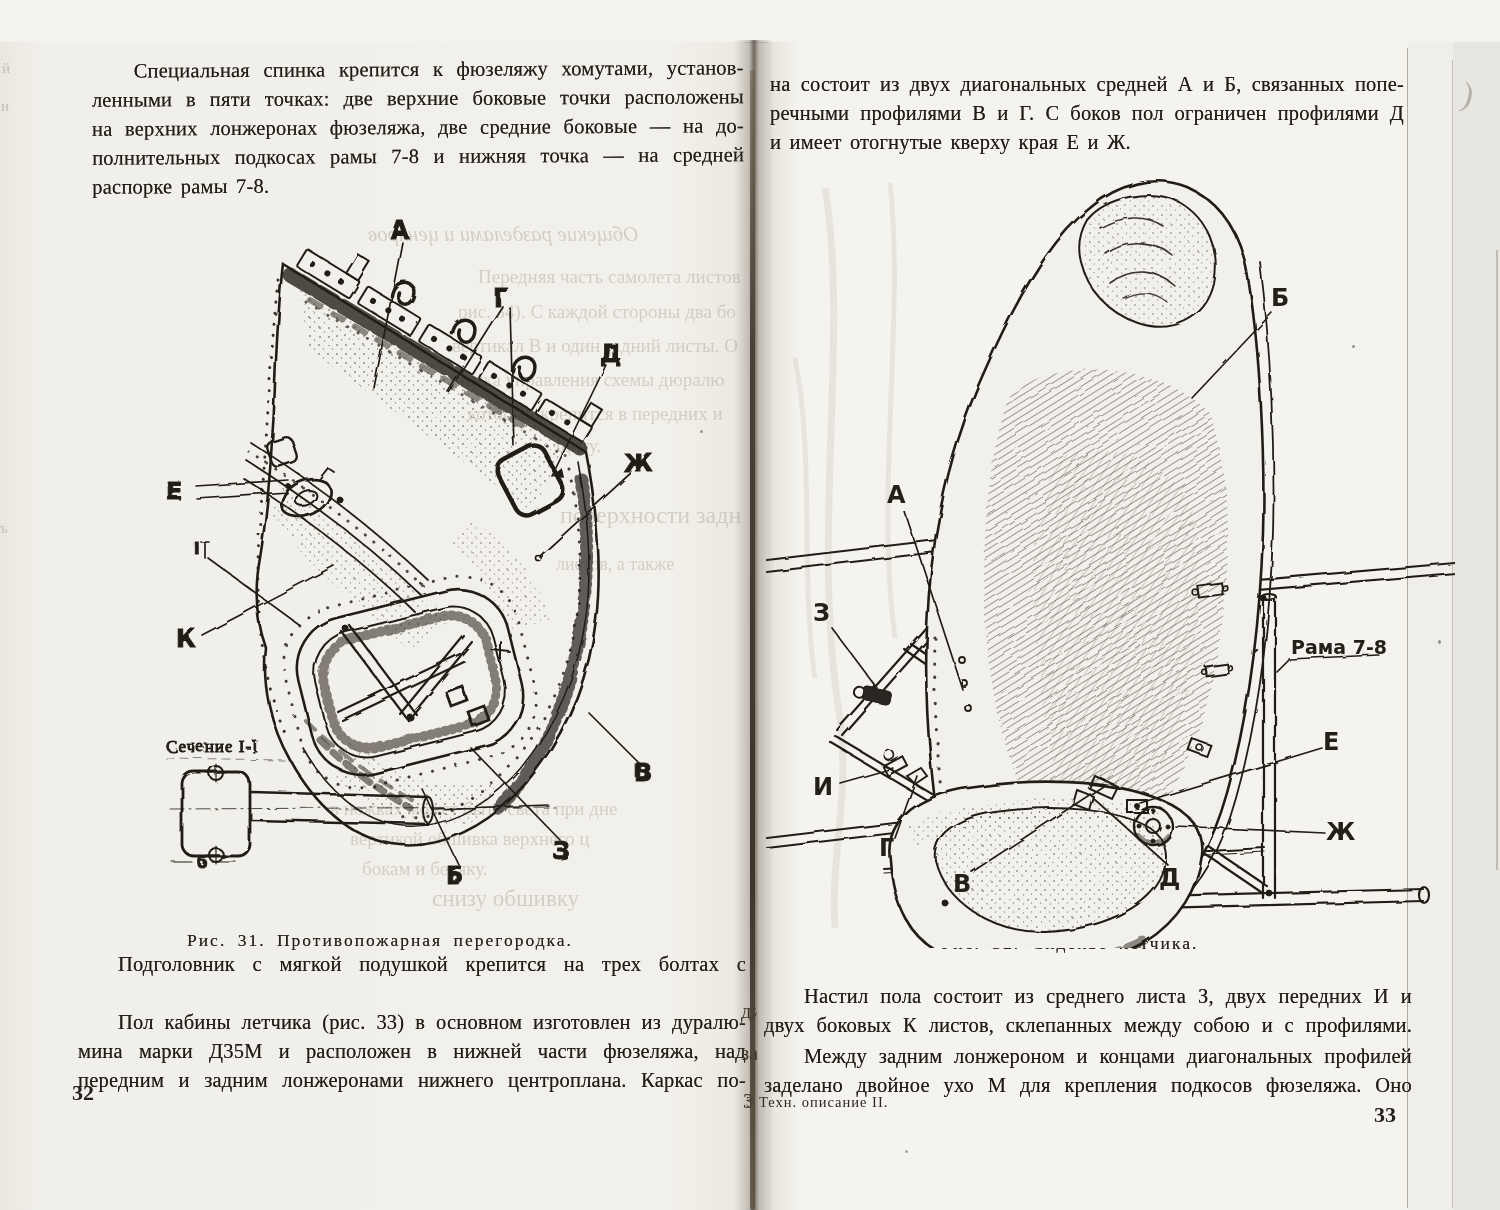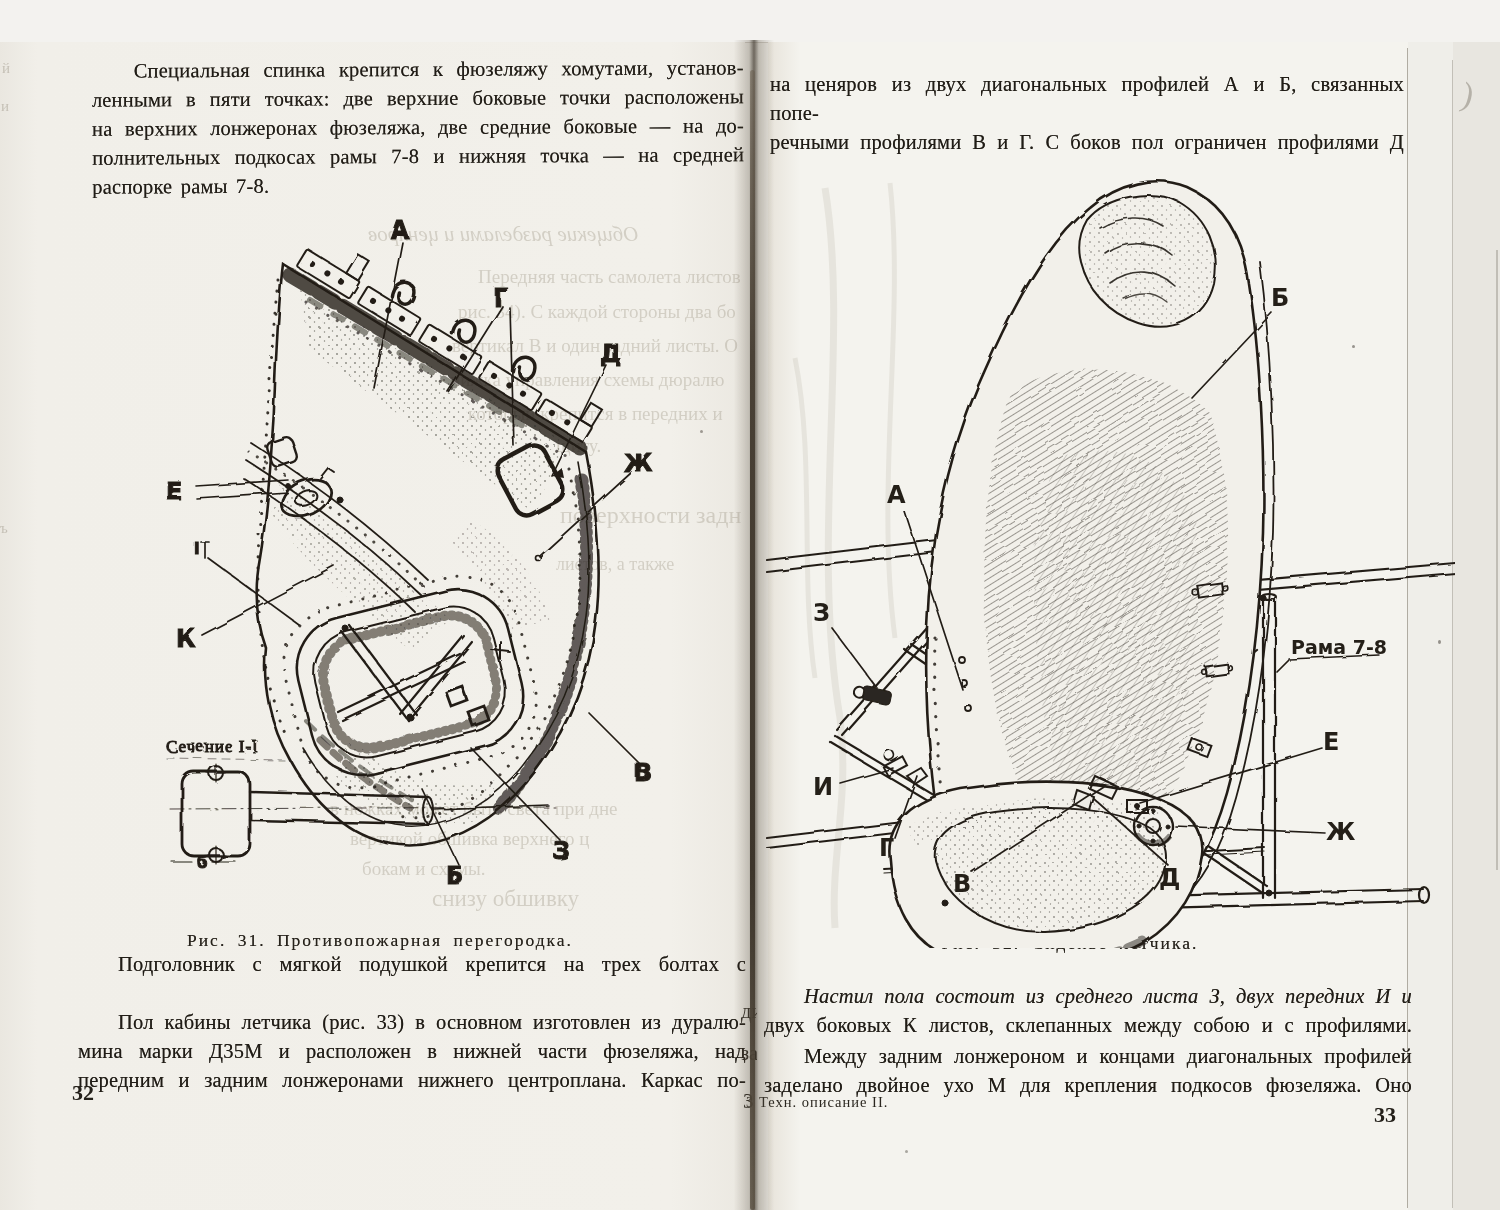--- a/index.html
+++ b/index.html
@@ -108,7 +108,7 @@
 <div class="abs pagenum" style="left:72px;top:1080px">32</div>
 
 <div class="abs para" style="left:770px;top:70px;width:634px">
-    <div>на ценяров из двух диагональных профилей А и Б, связанных попе-</div>
+    <div>на состоит из двух диагональных средней А и Б, связанных попе-</div>
     <div>речными профилями В и Г. С боков пол ограничен профилями Д</div>
   </div>
 

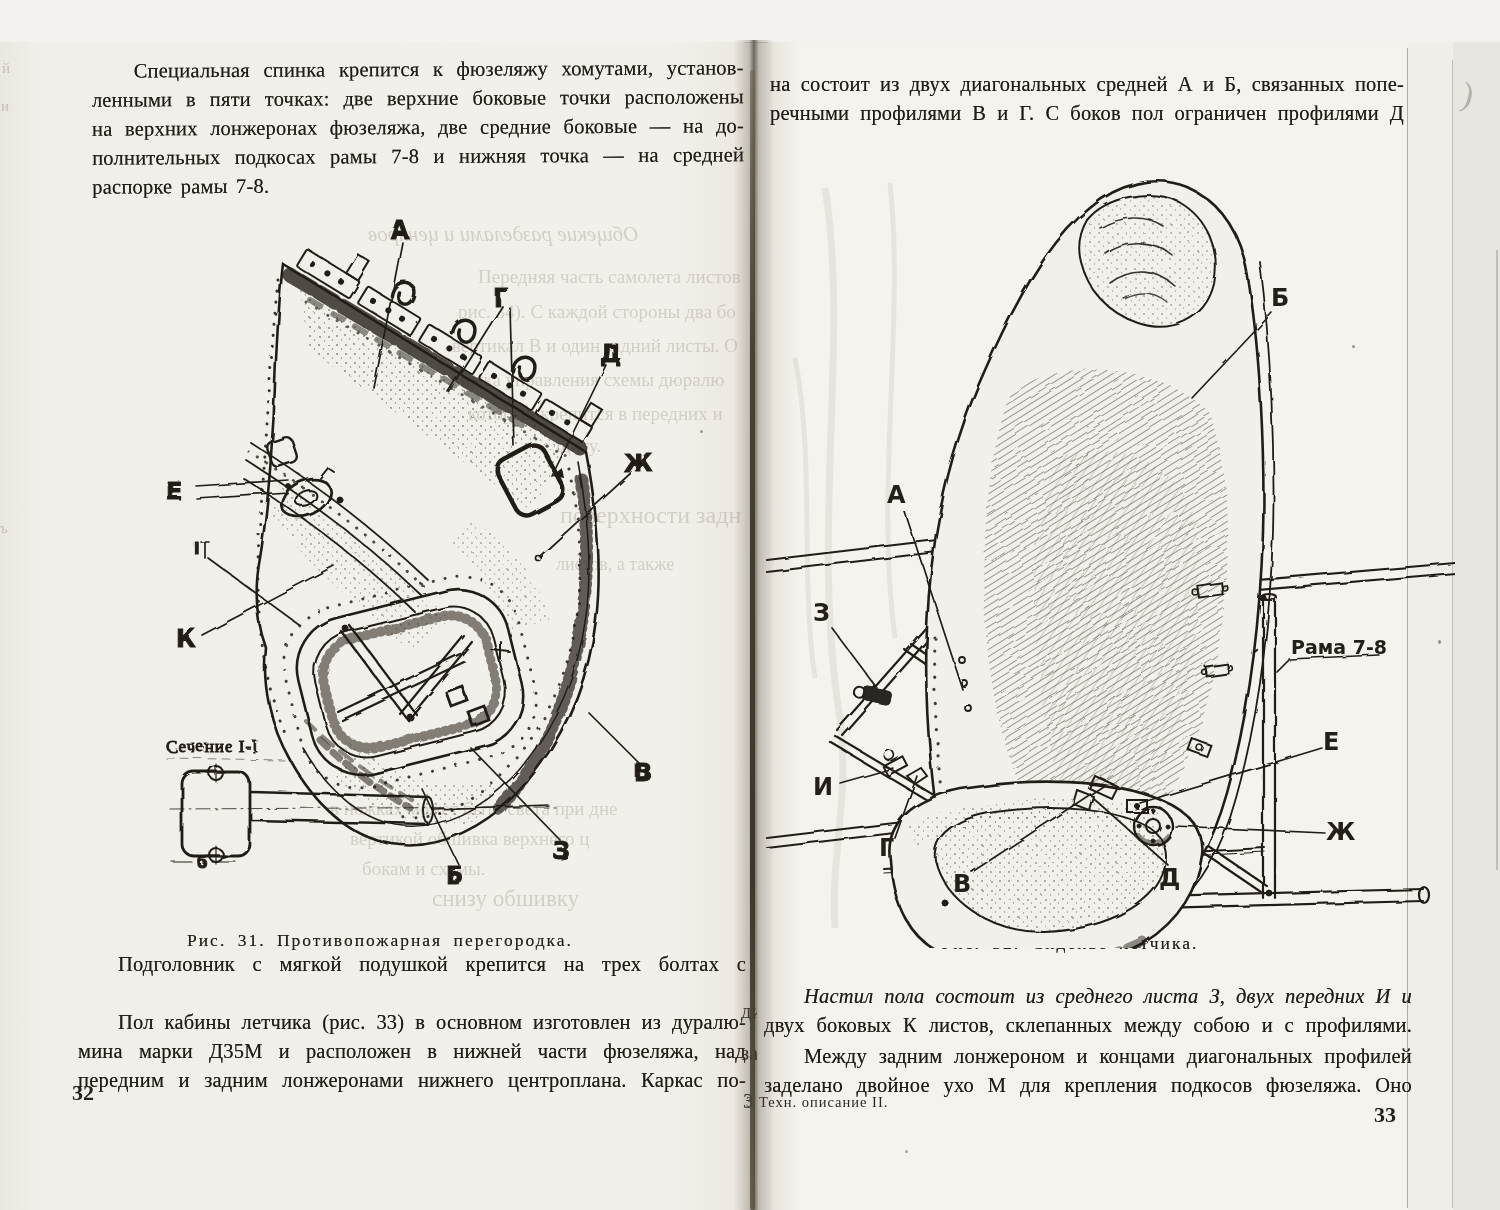--- a/index.html
+++ b/index.html
@@ -110,6 +110,7 @@
 <div class="abs para" style="left:770px;top:70px;width:634px">
     <div>на состоит из двух диагональных средней А и Б, связанных попе-</div>
     <div>речными профилями В и Г. С боков пол ограничен профилями Д</div>
+    <div class="noj">и имеет отогнутые кверху края Е и Ж.</div>
   </div>
 
 <div class="abs para" style="left:764px;top:982px;width:648px">

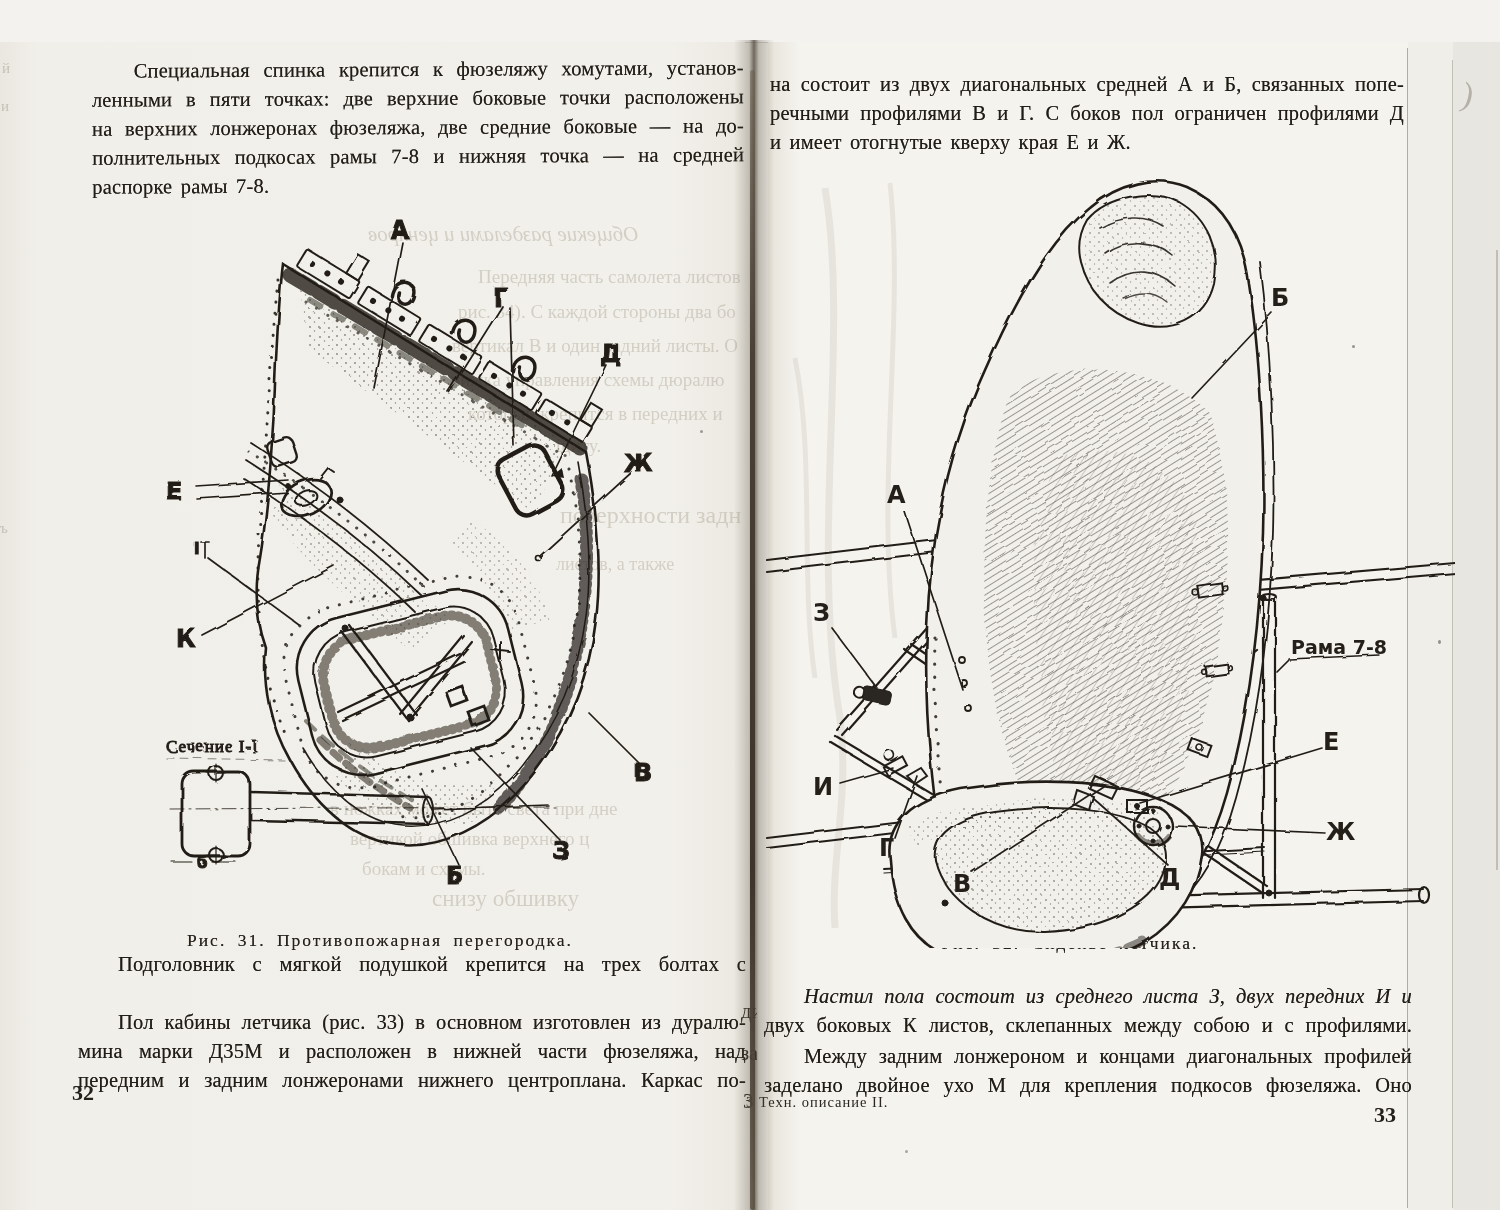--- a/index.html
+++ b/index.html
@@ -70,7 +70,7 @@
 <div class="abs ghost" style="left:556px;top:554px;font-size:18px">листов, а также</div>
 <div class="abs ghost" style="left:330px;top:798px;font-size:19px">в ножках может быть света при дне</div>
 <div class="abs ghost" style="left:350px;top:828px;font-size:19px">вертикой обшивка верхнего ц</div>
-<div class="abs ghost" style="left:362px;top:858px;font-size:19px">бокам и схемы.</div>
+<div class="abs ghost" style="left:362px;top:858px;font-size:19px">бокам и беляку.</div>
 <div class="abs ghost" style="left:432px;top:886px;font-size:23px">снизу обшивку</div>
 
 <div class="abs mfrag" style="left:2px;top:60px">й</div>

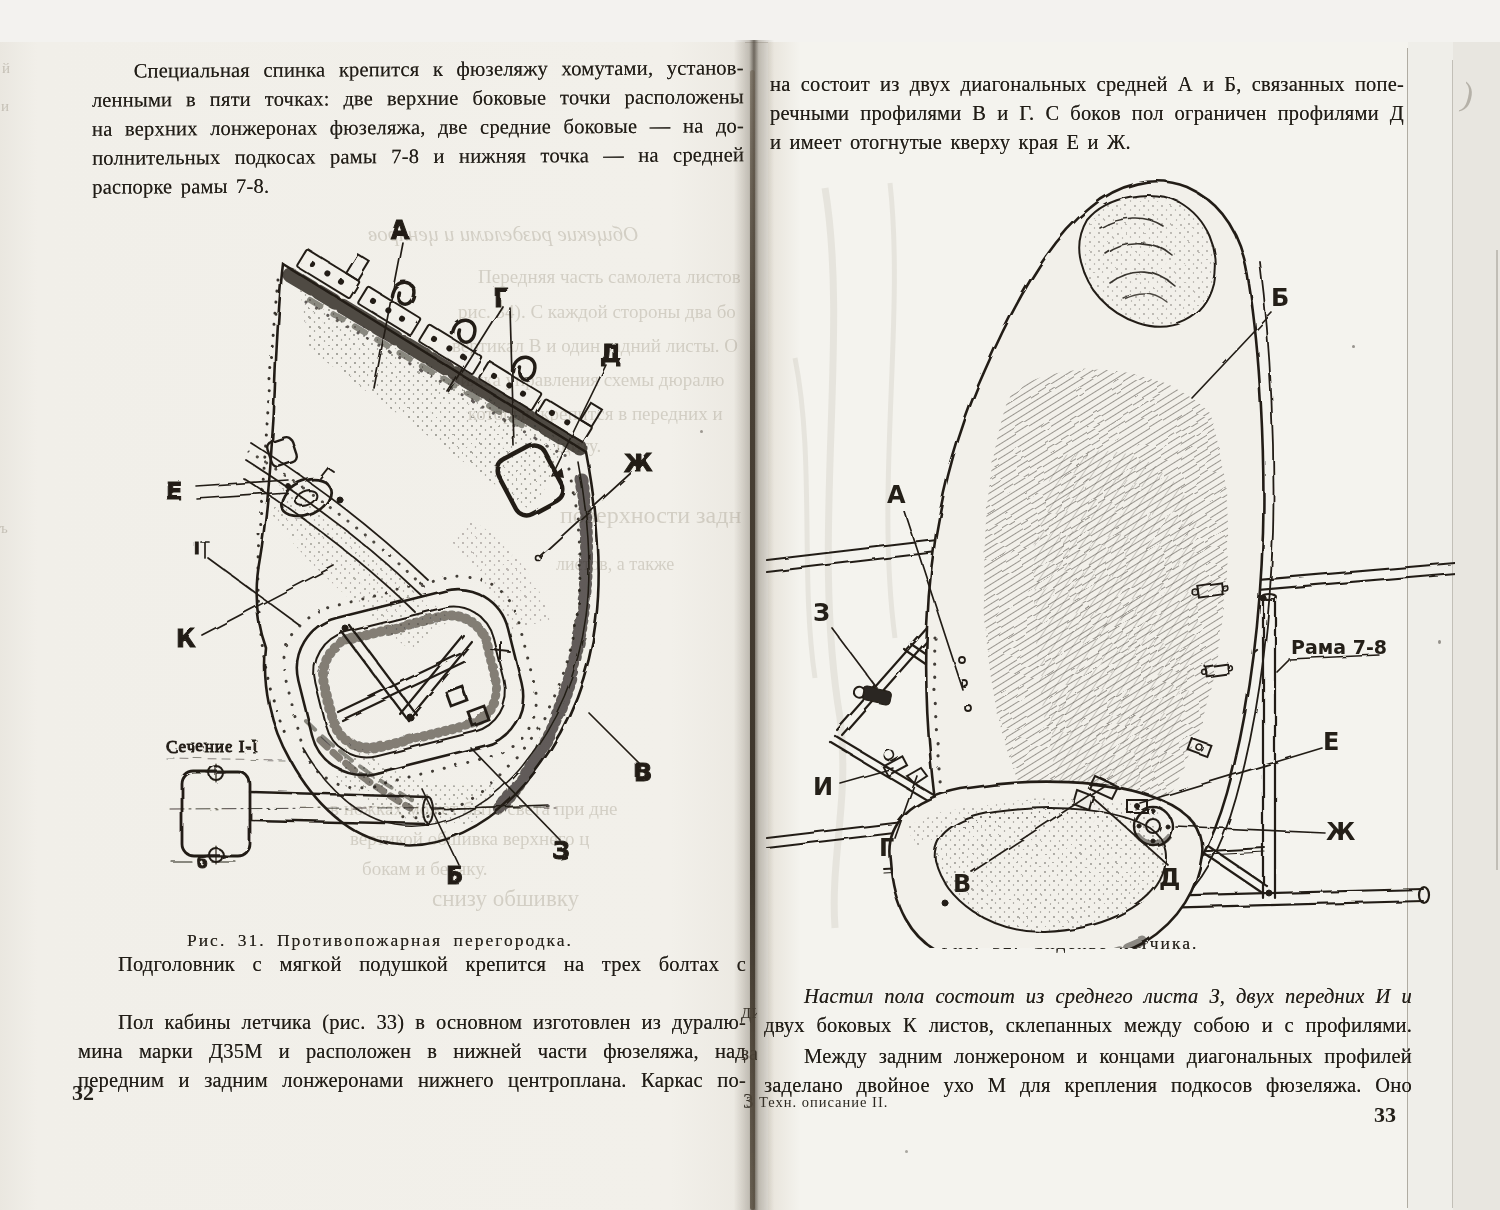--- a/index.html
+++ b/index.html
@@ -114,7 +114,7 @@
   </div>
 
 <div class="abs para" style="left:764px;top:982px;width:648px">
-    <div style="text-indent: 40px; font-style: italic;">Настил пола состоит из среднего листа З, двух передних И и</div>
+    <div style="text-indent: 40px;">Настил пола состоит из среднего листа З, двух передних И и</div>
     <div>двух боковых К листов, склепанных между собою и с профилями.</div>
   </div>
 

